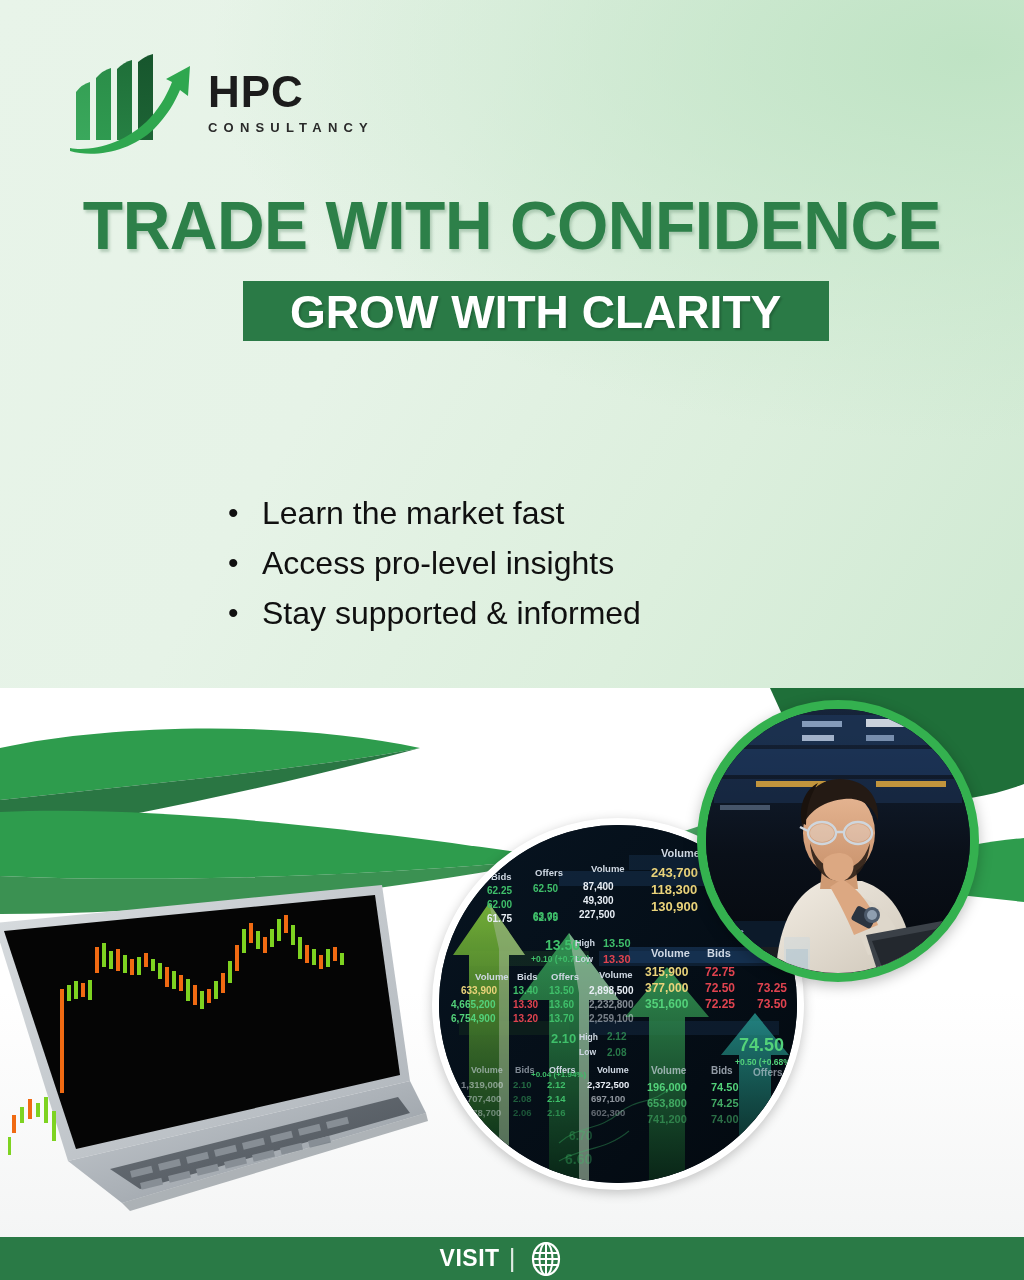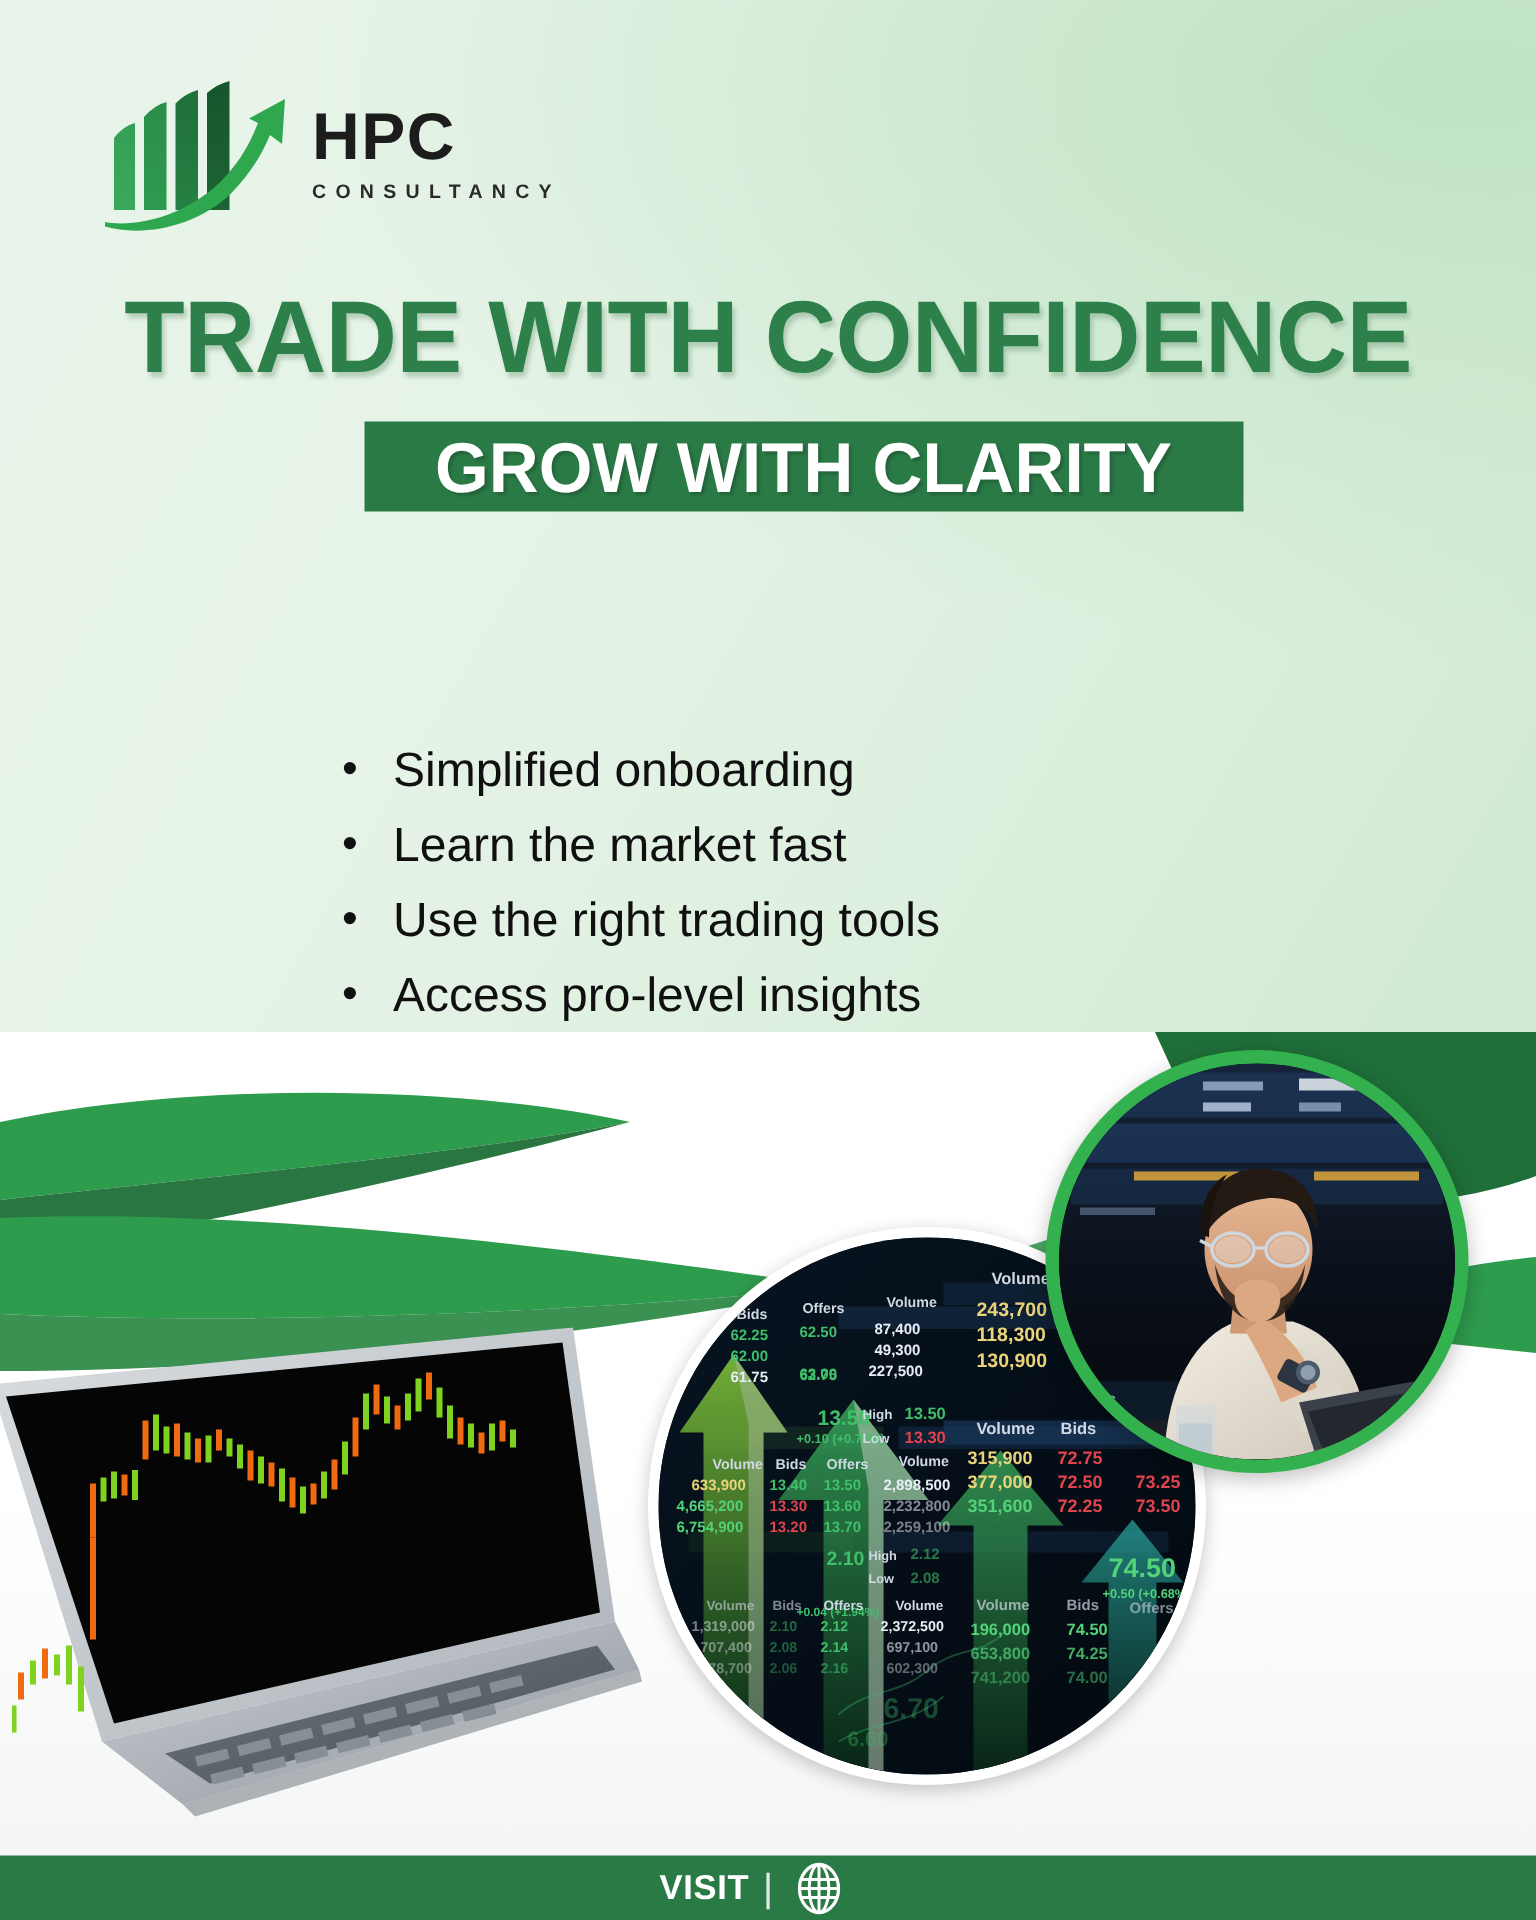--- a/index.html
+++ b/index.html
@@ -207,7 +207,6 @@
 
 
   <ul class="bullets">
-    <li>Simplified onboarding</li>
     <li>Learn the market fast</li>
     <li>Use the right trading tools</li>
     <li>Access pro-level insights</li>

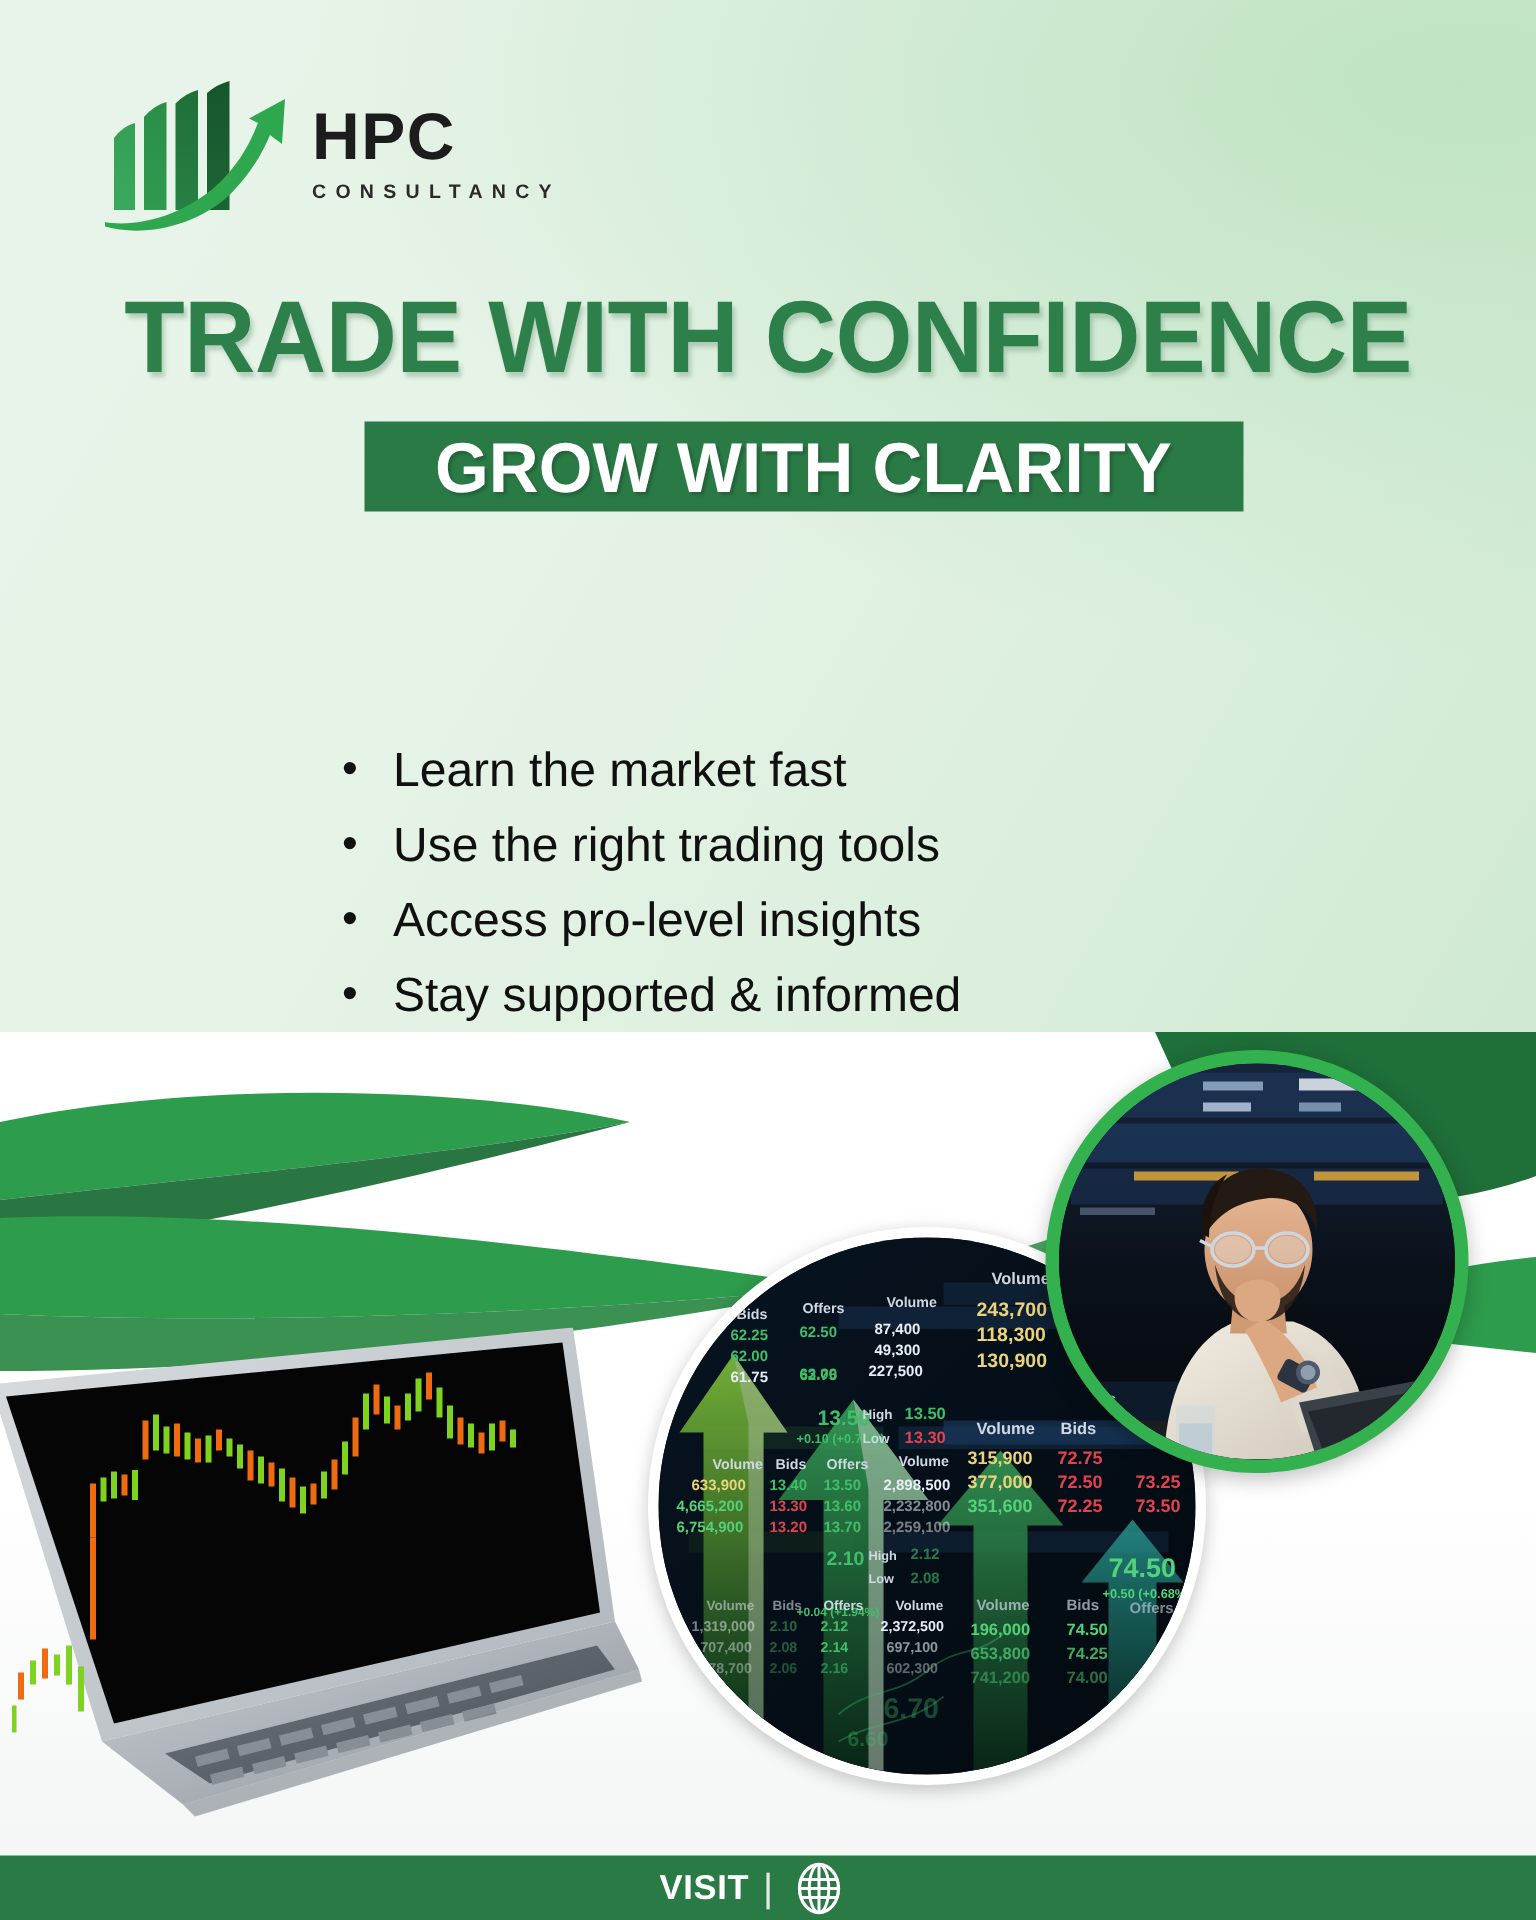--- a/index.html
+++ b/index.html
@@ -208,7 +208,6 @@
 
   <ul class="bullets">
     <li>Learn the market fast</li>
-    <li>Use the right trading tools</li>
     <li>Access pro-level insights</li>
     <li>Stay supported &amp; informed</li>
   </ul>

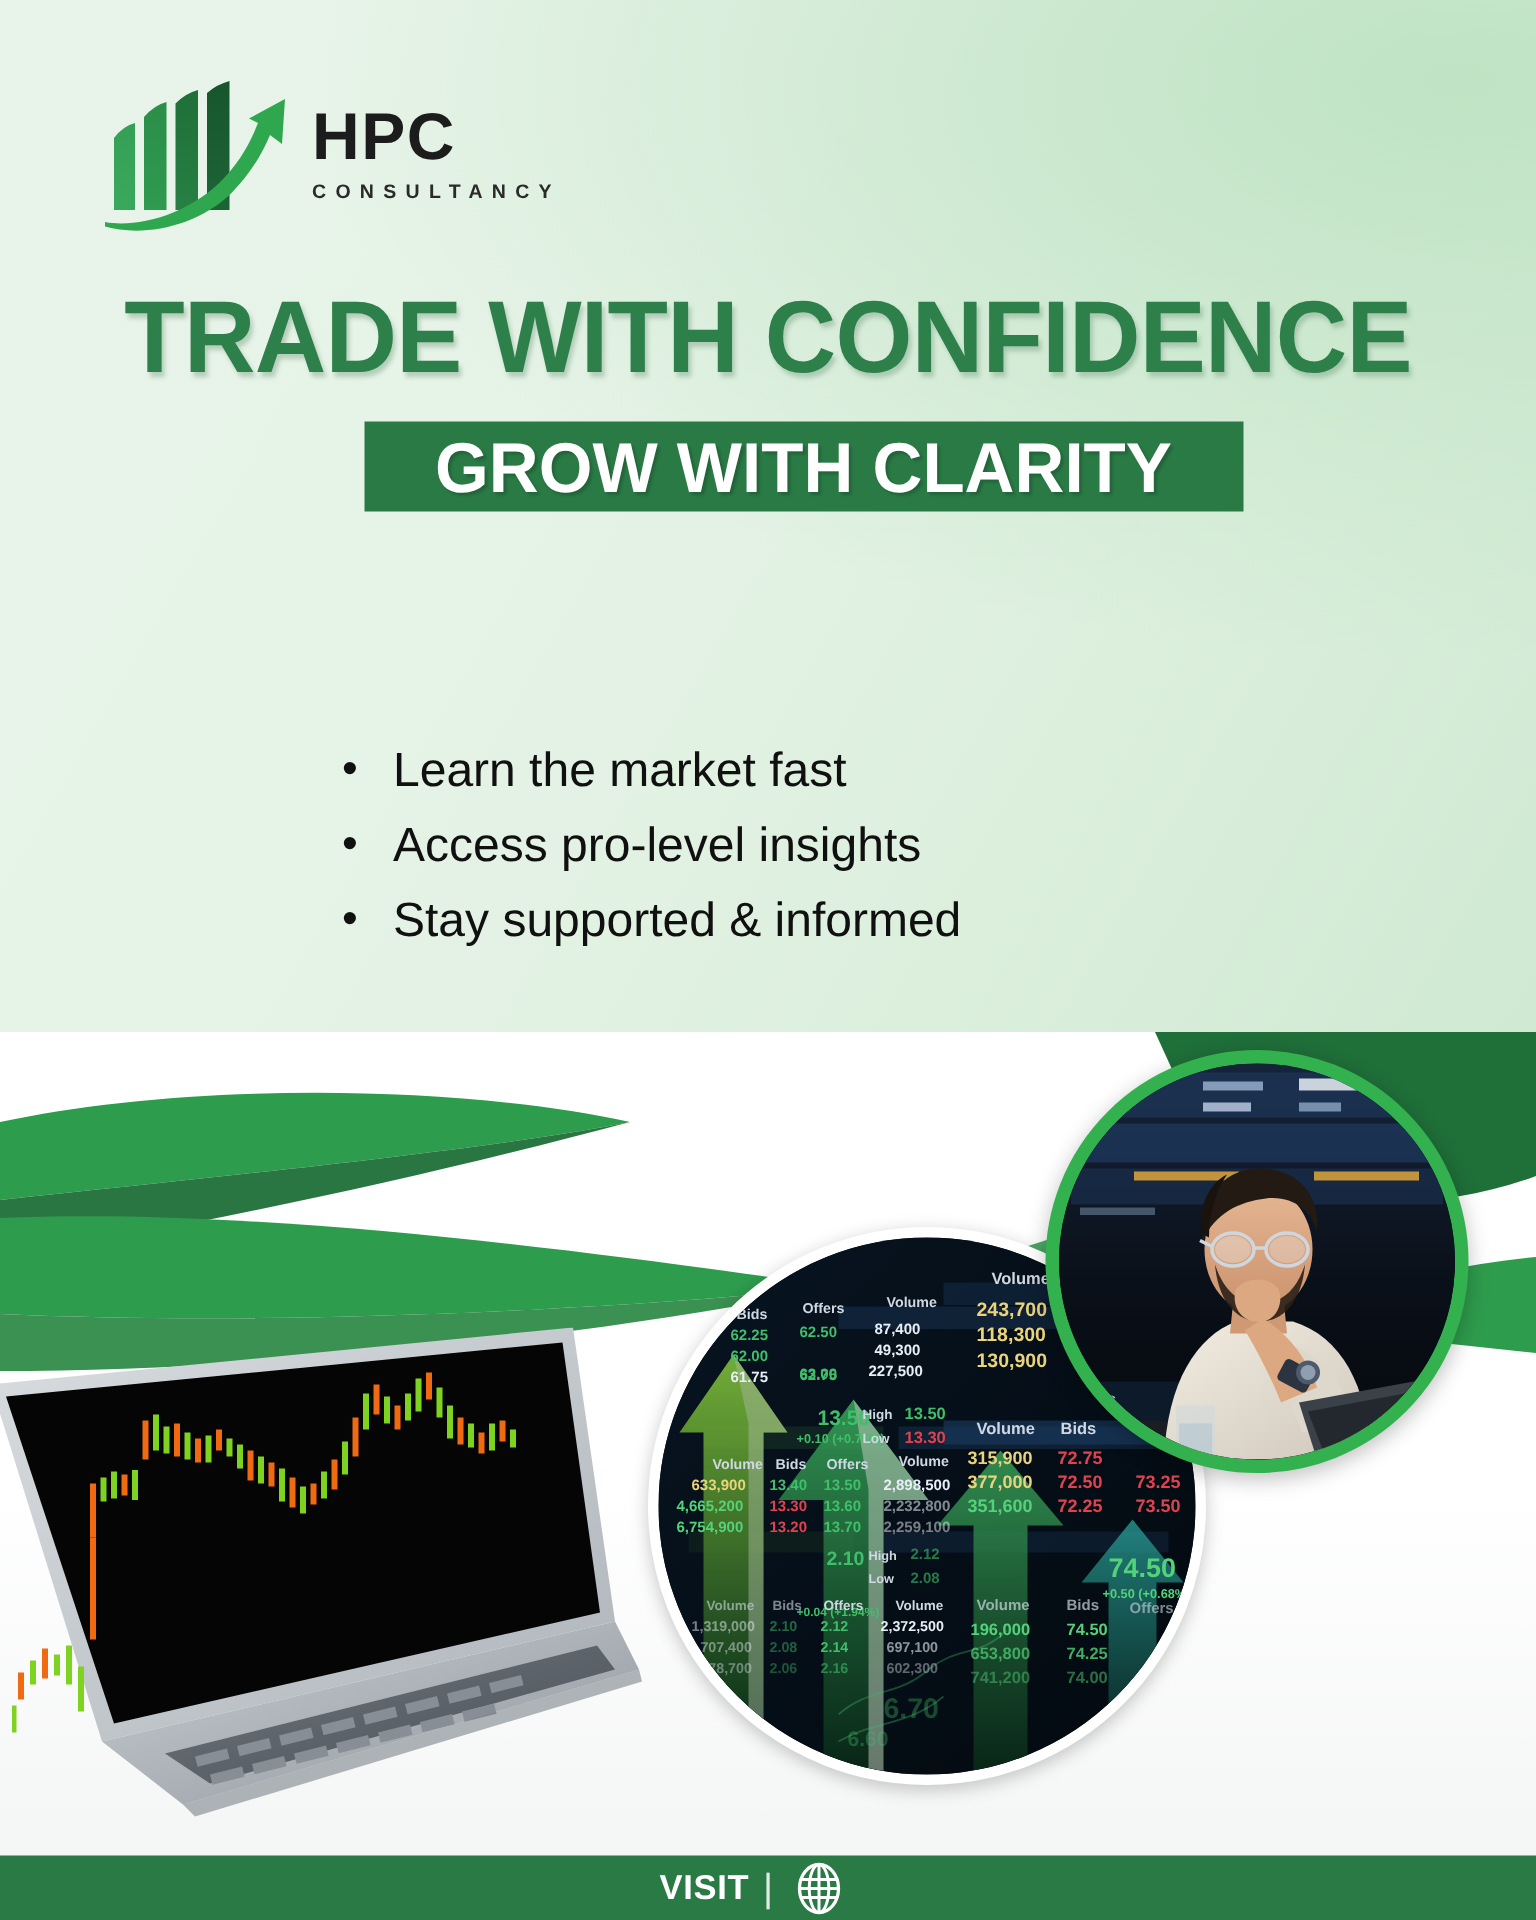--- a/index.html
+++ b/index.html
@@ -465,7 +465,7 @@
       <div class="tb-cell tb-volg" style="left:300px; top:210px; font-size:18px;">74.50</div>
       <div class="tb-cell tb-volg" style="left:296px; top:232px; font-size:8.5px;">+0.50 (+0.68%)</div>
 
-      <div class="tb-cell tb-off" style="left:130px; top:304px; font-size:19px; opacity:.35;margin-left:20px;">6.70</div>
+      <div class="tb-cell tb-off" style="left:130px; top:304px; font-size:12px; opacity:.35;">6.70</div>
       <div class="tb-cell tb-off" style="left:126px; top:326px; font-size:14px; opacity:.35;">6.60</div>
     </div>
   </div>

